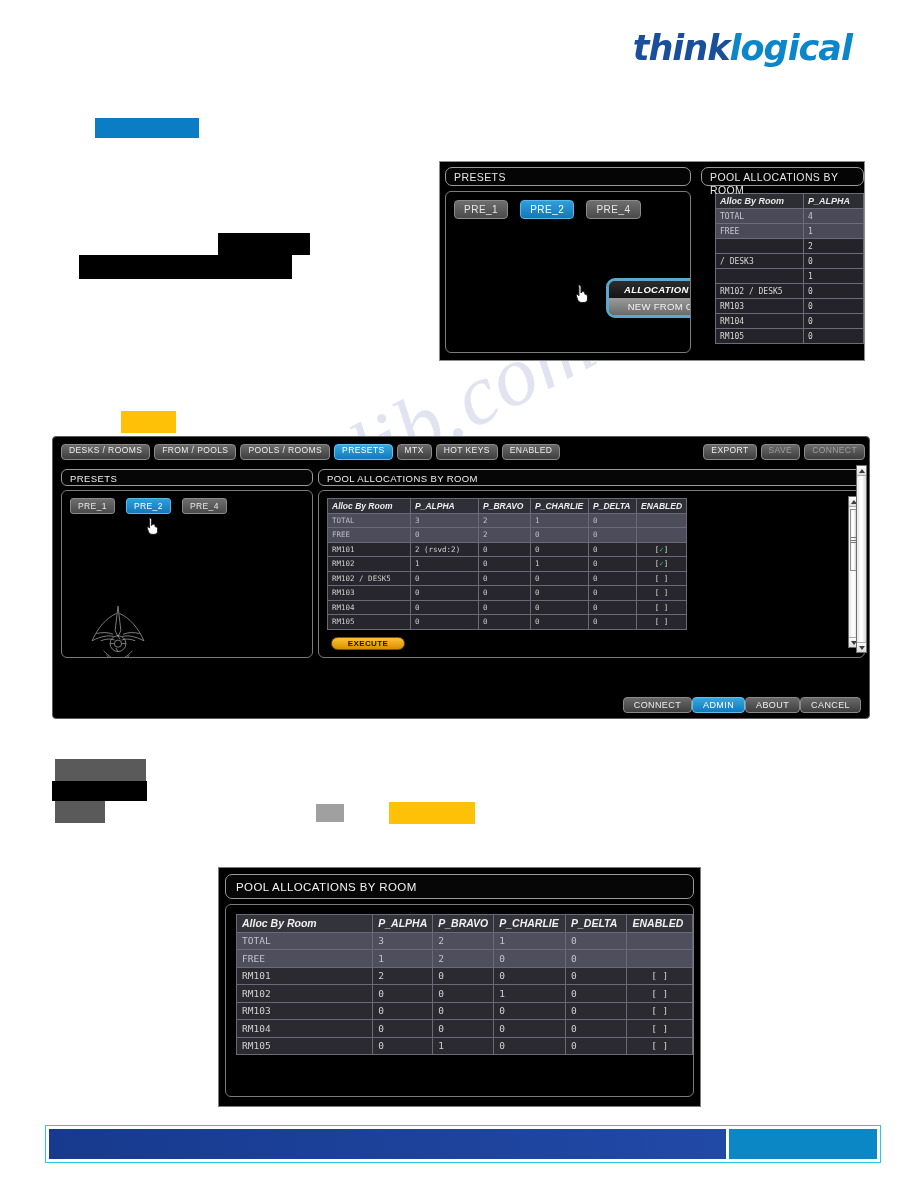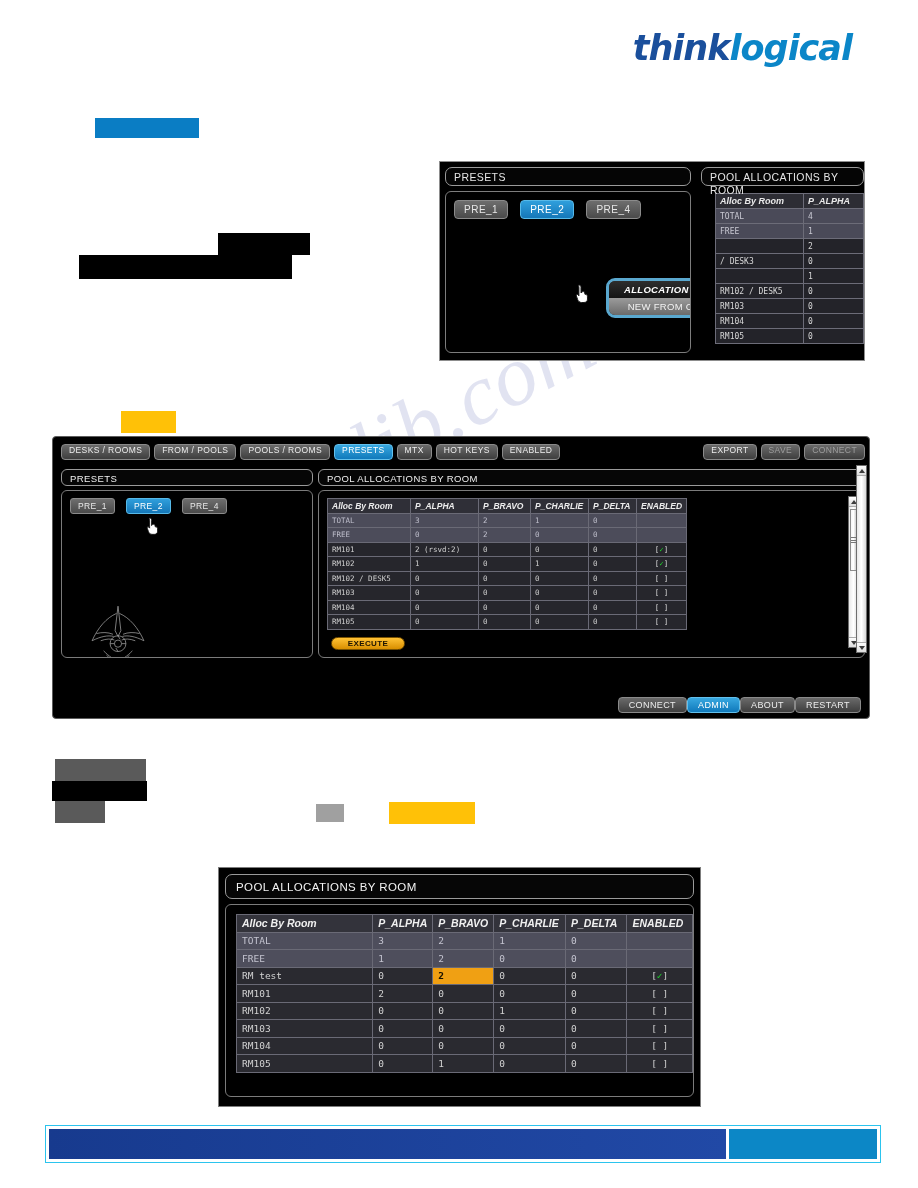--- a/index.html
+++ b/index.html
@@ -528,7 +528,7 @@
           <div class="foot-btn">CONNECT</div>
           <div class="foot-btn sel">ADMIN</div>
           <div class="foot-btn">ABOUT</div>
-          <div class="foot-btn">RESTART</div>
+          <div class="foot-btn">CANCEL</div>
         </div>
     </div>
   </div>

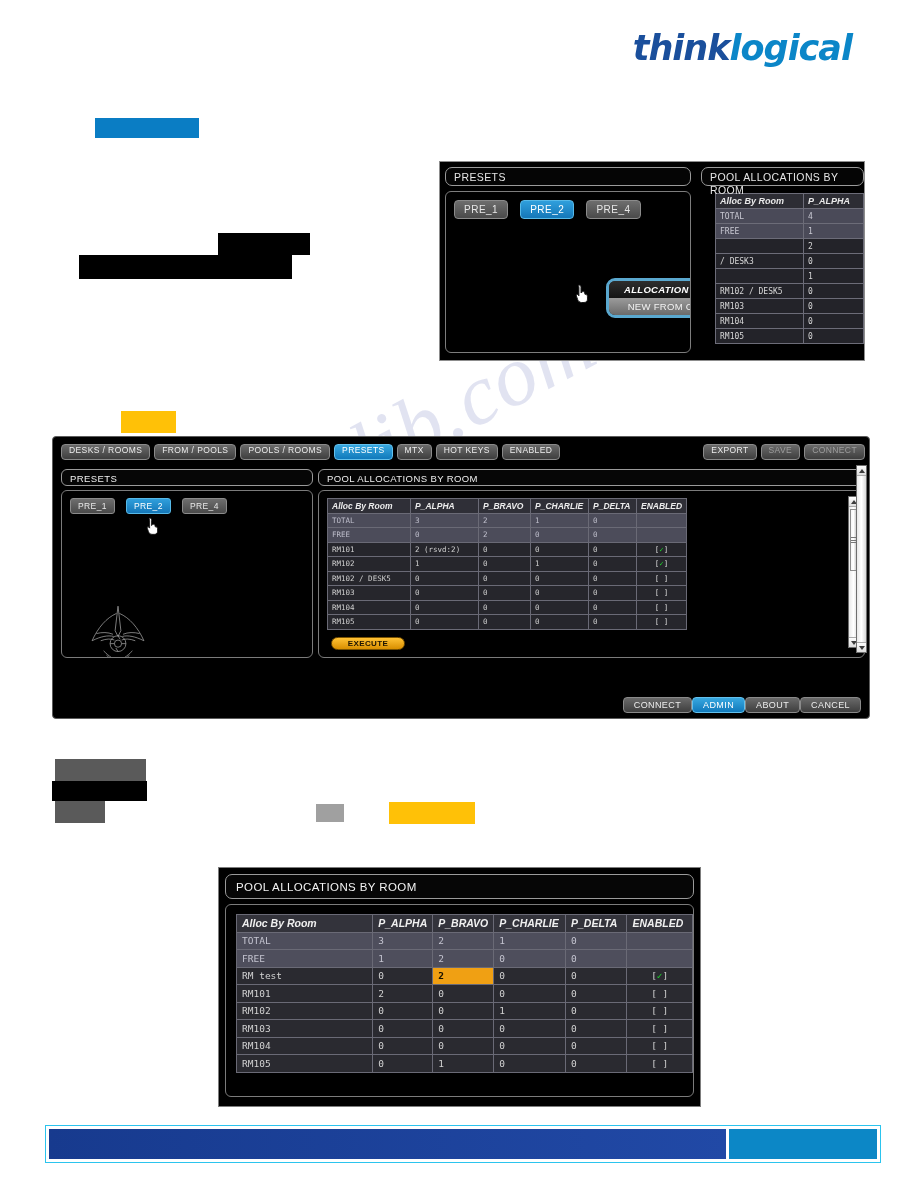--- a/index.html
+++ b/index.html
@@ -565,14 +565,6 @@
               <td class="ck"></td>
             </tr>
             <tr>
-              <td>RM test</td>
-              <td>0</td>
-              <td class="hl">2</td>
-              <td>0</td>
-              <td>0</td>
-              <td class="ck">[<span class="ck-on">✓</span>]</td>
-            </tr>
-            <tr>
               <td>RM101</td>
               <td>2</td>
               <td>0</td>

